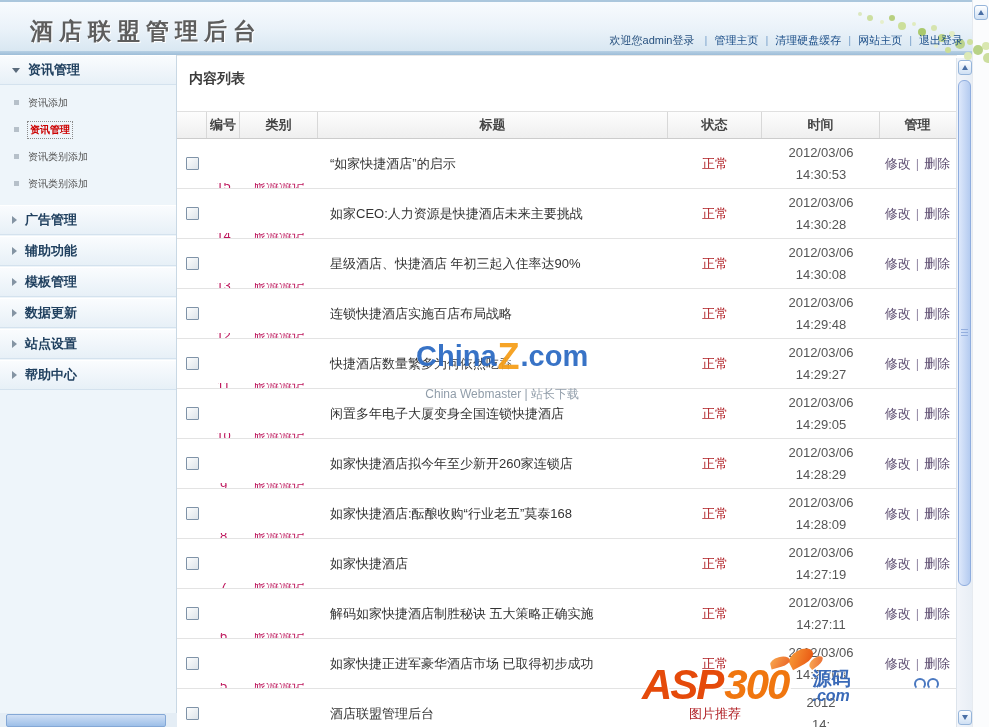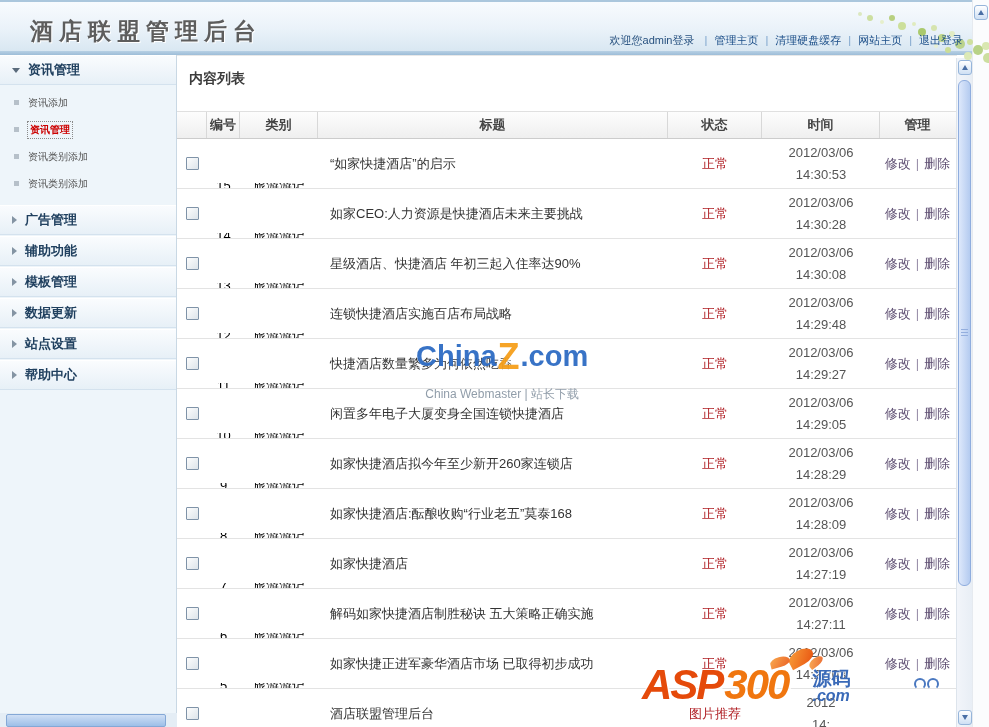--- a/index.html
+++ b/index.html
@@ -59,7 +59,7 @@
   .t-row{display:flex;height:49px;border-bottom:1px solid #e3e3e3;font-size:13px;background:#fff;}
   .cell{box-sizing:border-box;display:flex;align-items:center;justify-content:center;overflow:hidden;}
   .w0{width:30px;} .w1{width:33px;} .w2{width:78px;} .w3{width:350px;} .w4{width:94px;} .w5{width:118px;} .w6{width:75px;}
-  .c-id,.c-cat{color:#000000;margin-top:44px;}
+  .c-id,.c-cat{color:#be185d;margin-top:44px;}
   .c-title{justify-content:flex-start;padding-left:12px;color:#333;}
   .c-status{color:#b01f24;}
   .c-time{flex-direction:column;justify-content:center;color:#555;line-height:22px;}

